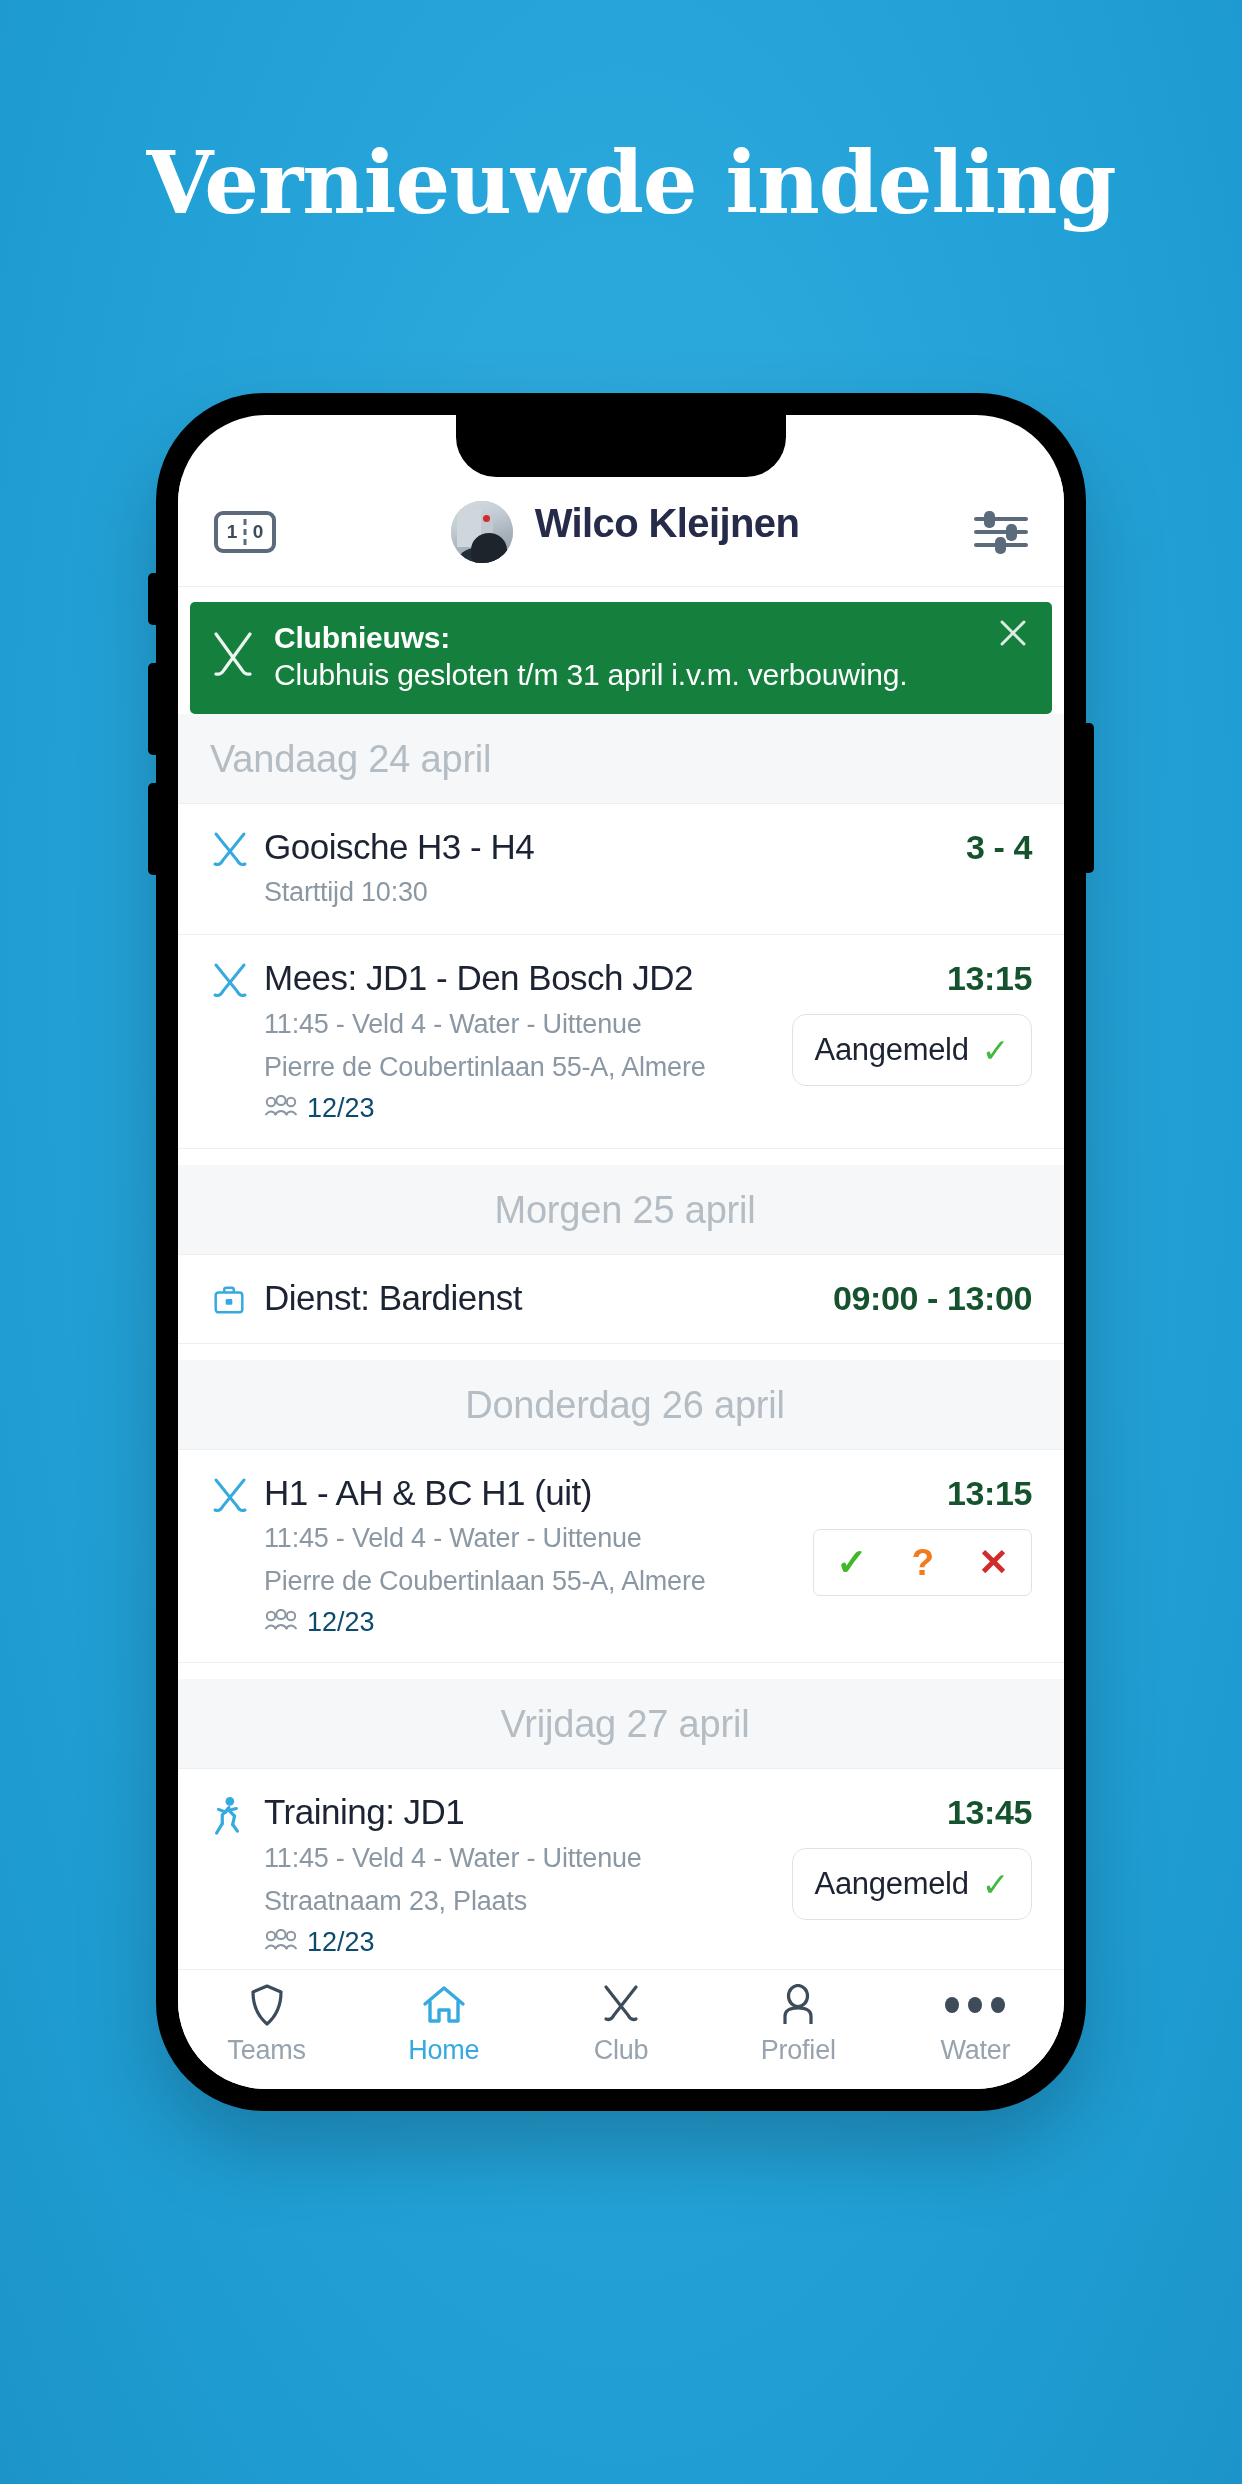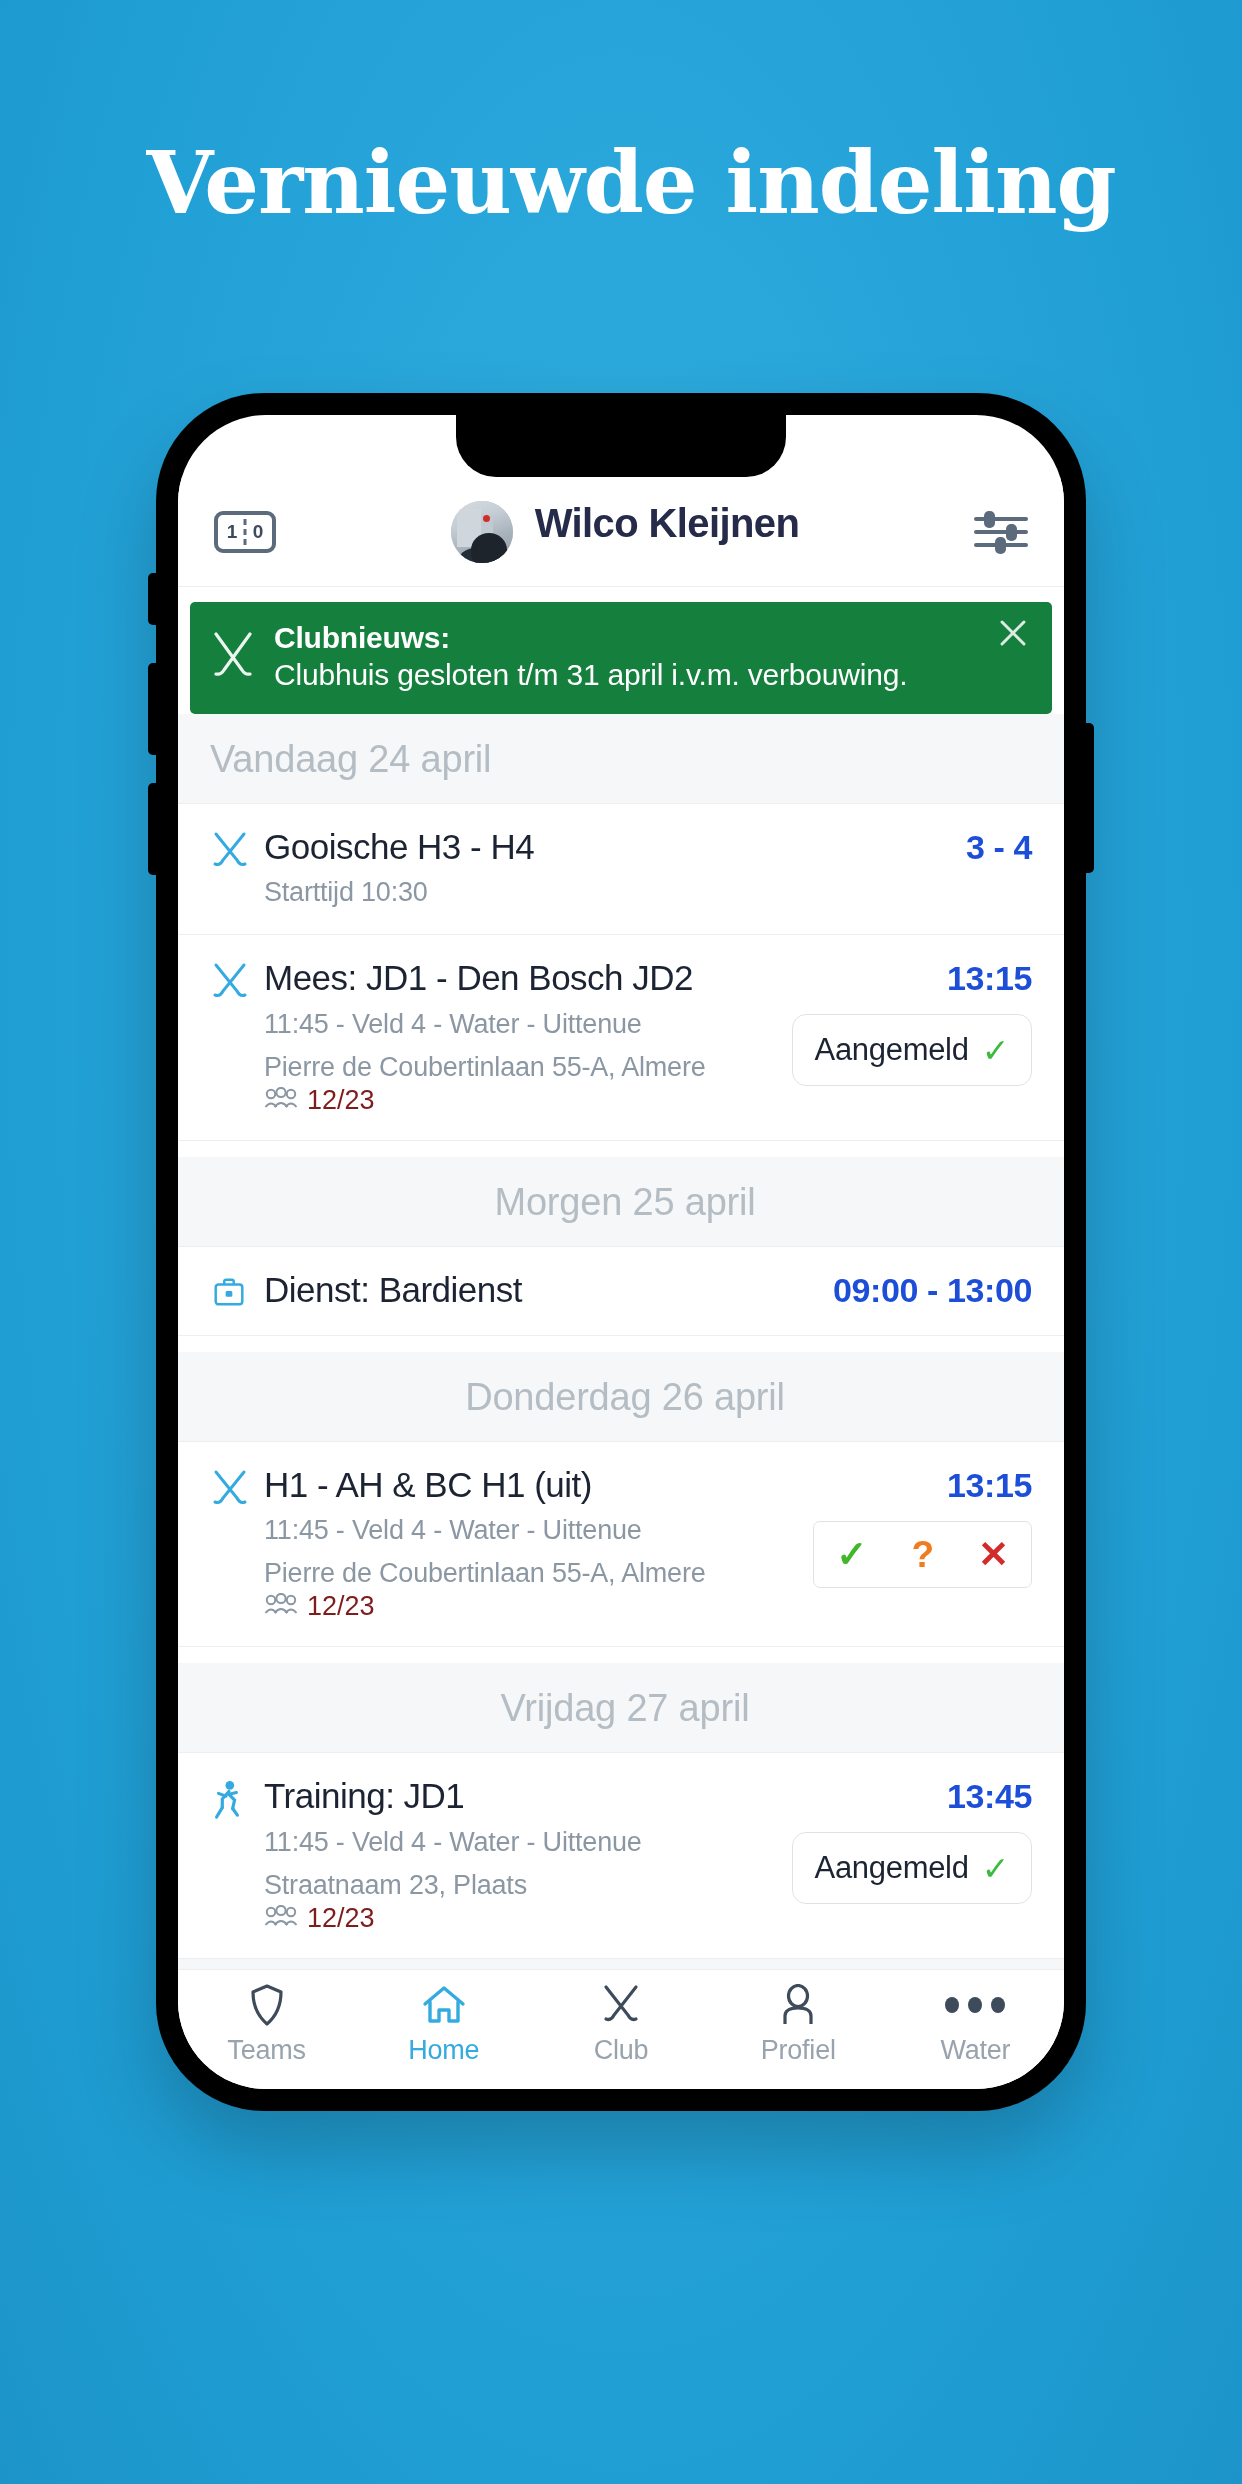--- a/index.html
+++ b/index.html
@@ -305,7 +305,7 @@
   .event-time {
     font-size: 34px;
     font-weight: bold;
-    color: #1d4ed8;
+    color: #14532d;
     letter-spacing: -0.4px;
     white-space: nowrap;
   }

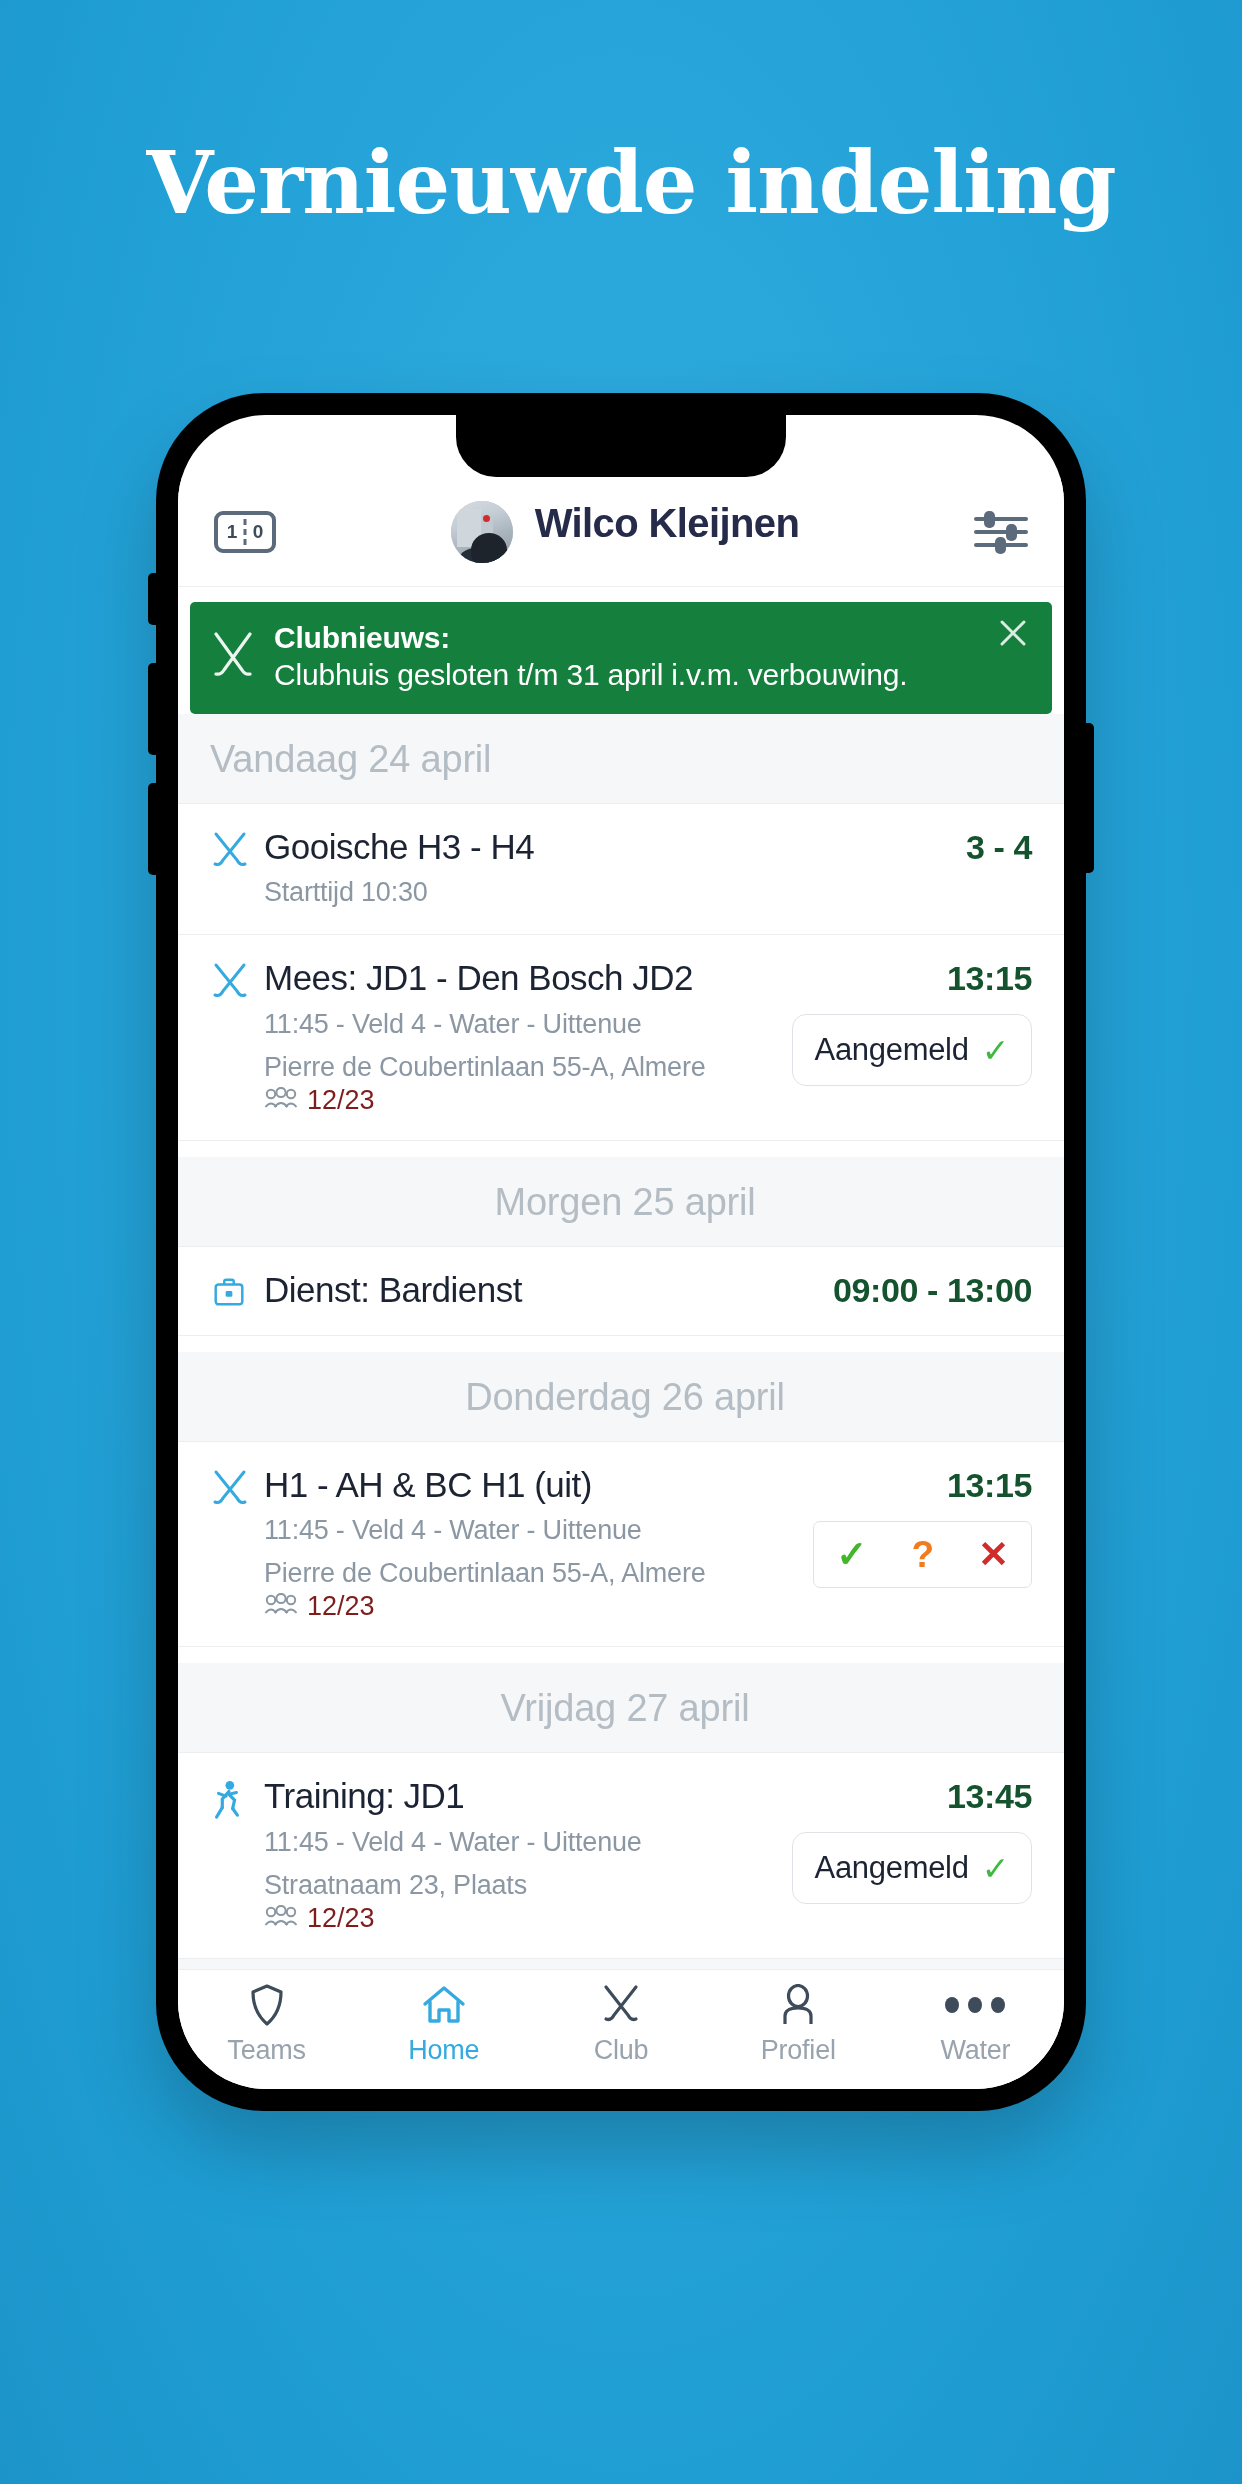--- a/index.html
+++ b/index.html
@@ -291,7 +291,8 @@
     display: flex;
     align-items: center;
     gap: 9px;
-    color: #7f1d1d;
+    margin-top: 8px;
+    color: #0c4a6e;
     font-size: 27px;
   }
   .event-right {

